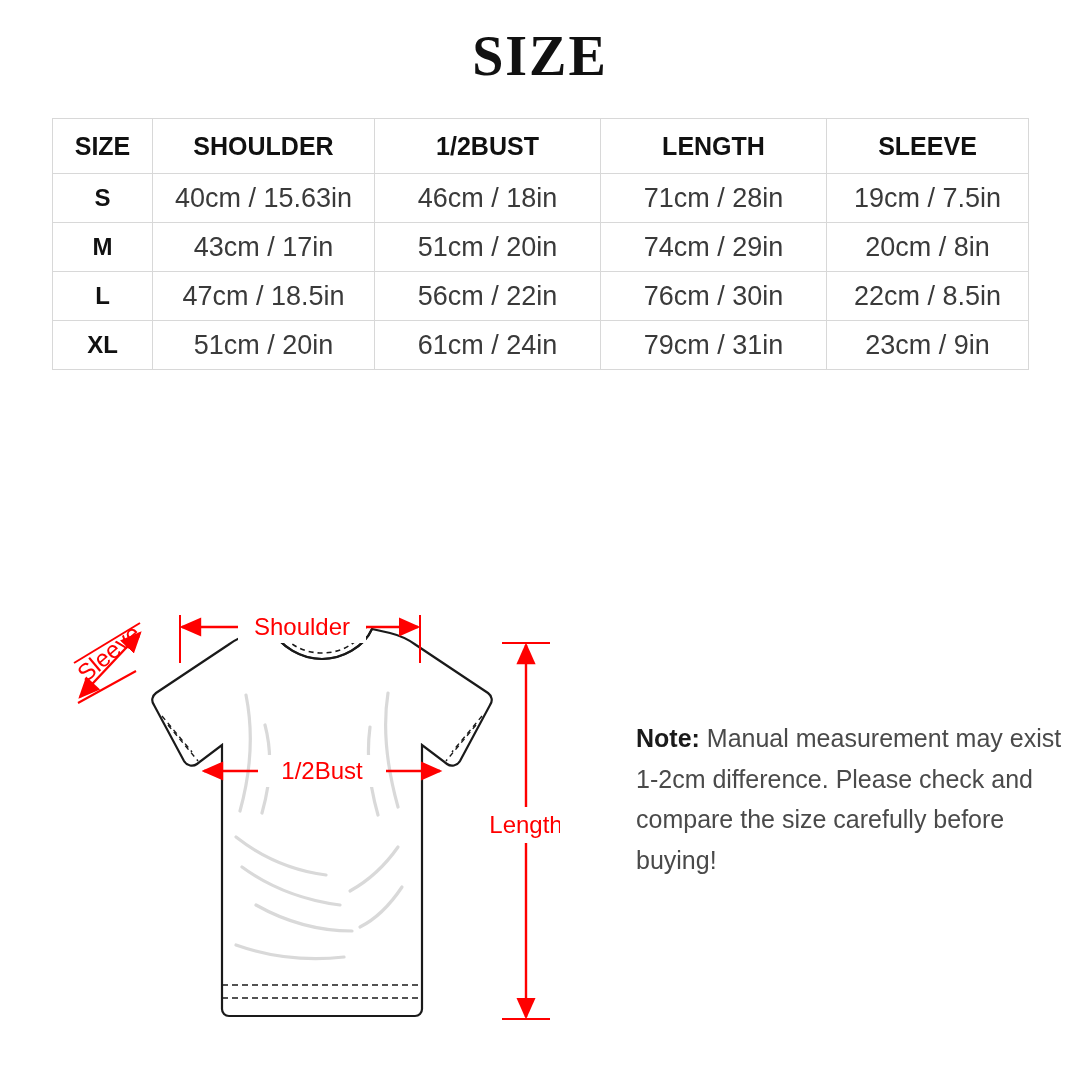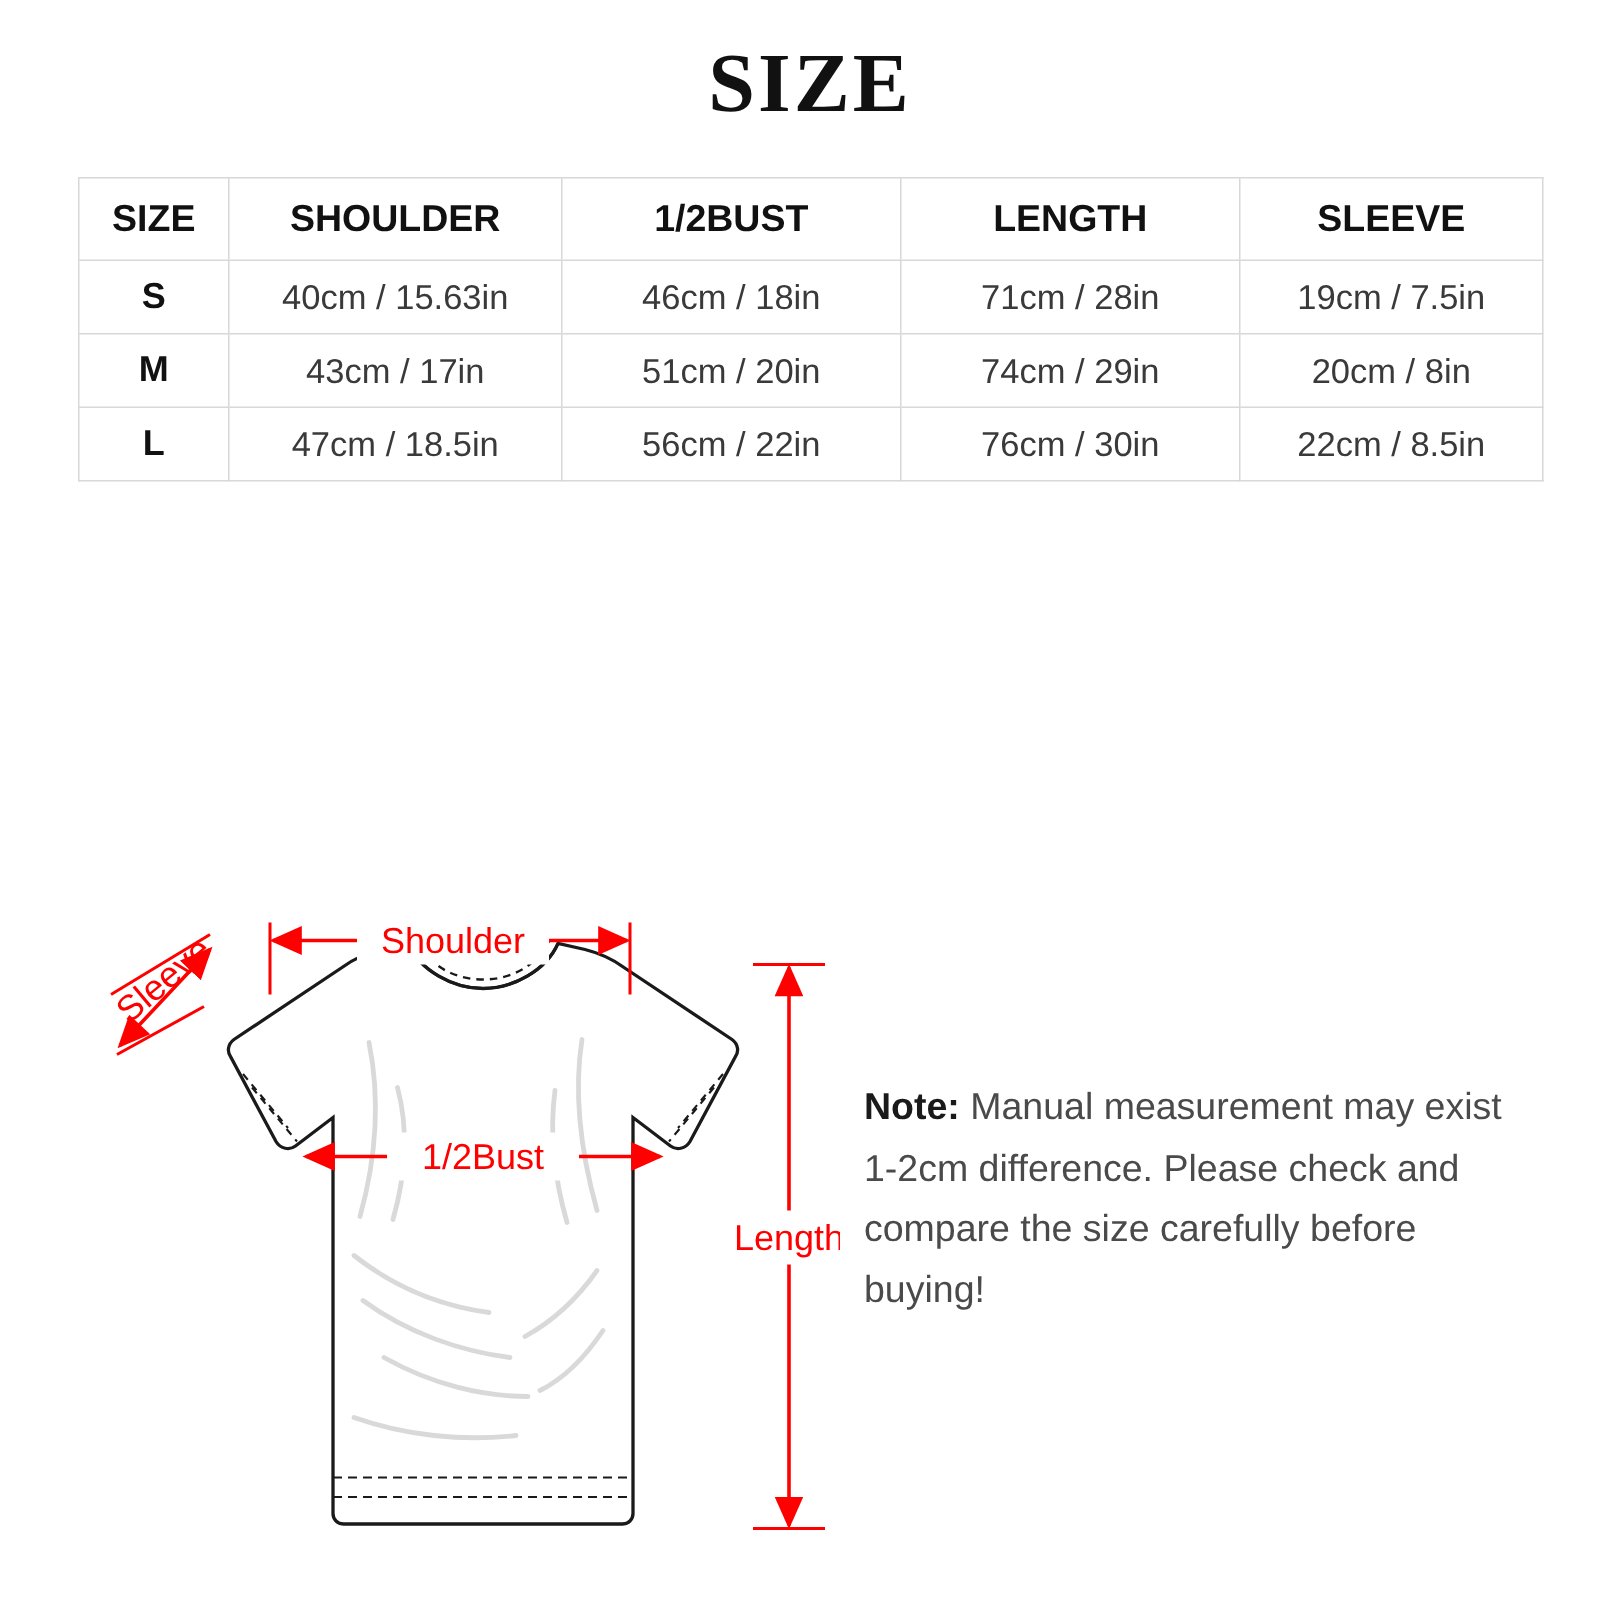--- a/index.html
+++ b/index.html
@@ -46,7 +46,7 @@
     text-align: center;
     padding: 0;
     height: 48px;
-    font-size: 23px;
+    font-size: 27px;
     color: #3a3a3a;
     font-weight: 400;
   }

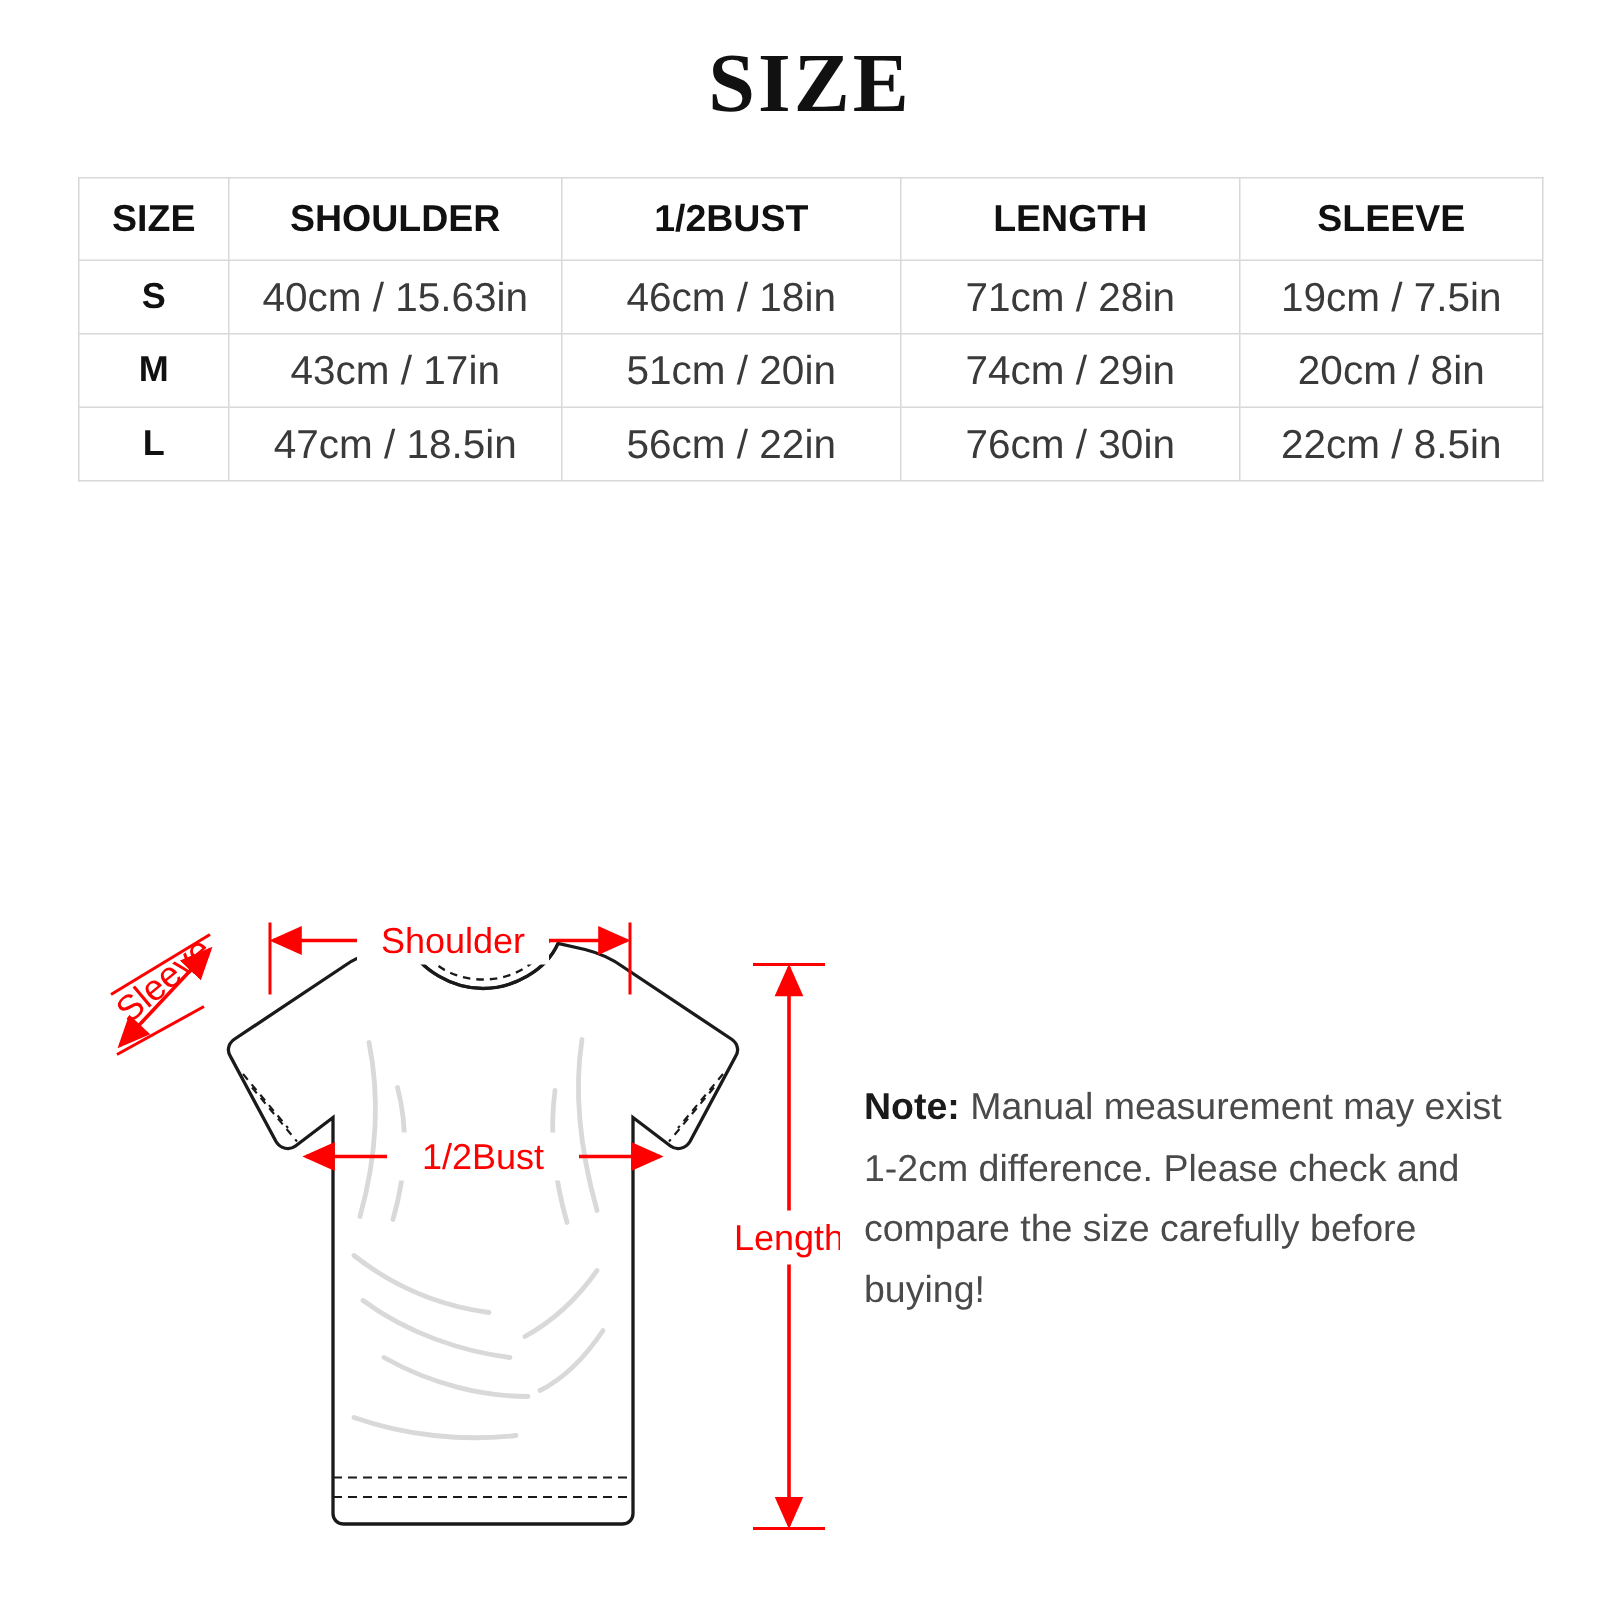--- a/index.html
+++ b/index.html
@@ -136,6 +136,13 @@
         <td>56cm / 22in</td>
         <td>76cm / 30in</td>
         <td>22cm / 8.5in</td>
+      </tr>
+      <tr>
+        <td class="size-col">XL</td>
+        <td>51cm / 20in</td>
+        <td>61cm / 24in</td>
+        <td>79cm / 31in</td>
+        <td>23cm / 9in</td>
       </tr>
     </tbody>
   </table>

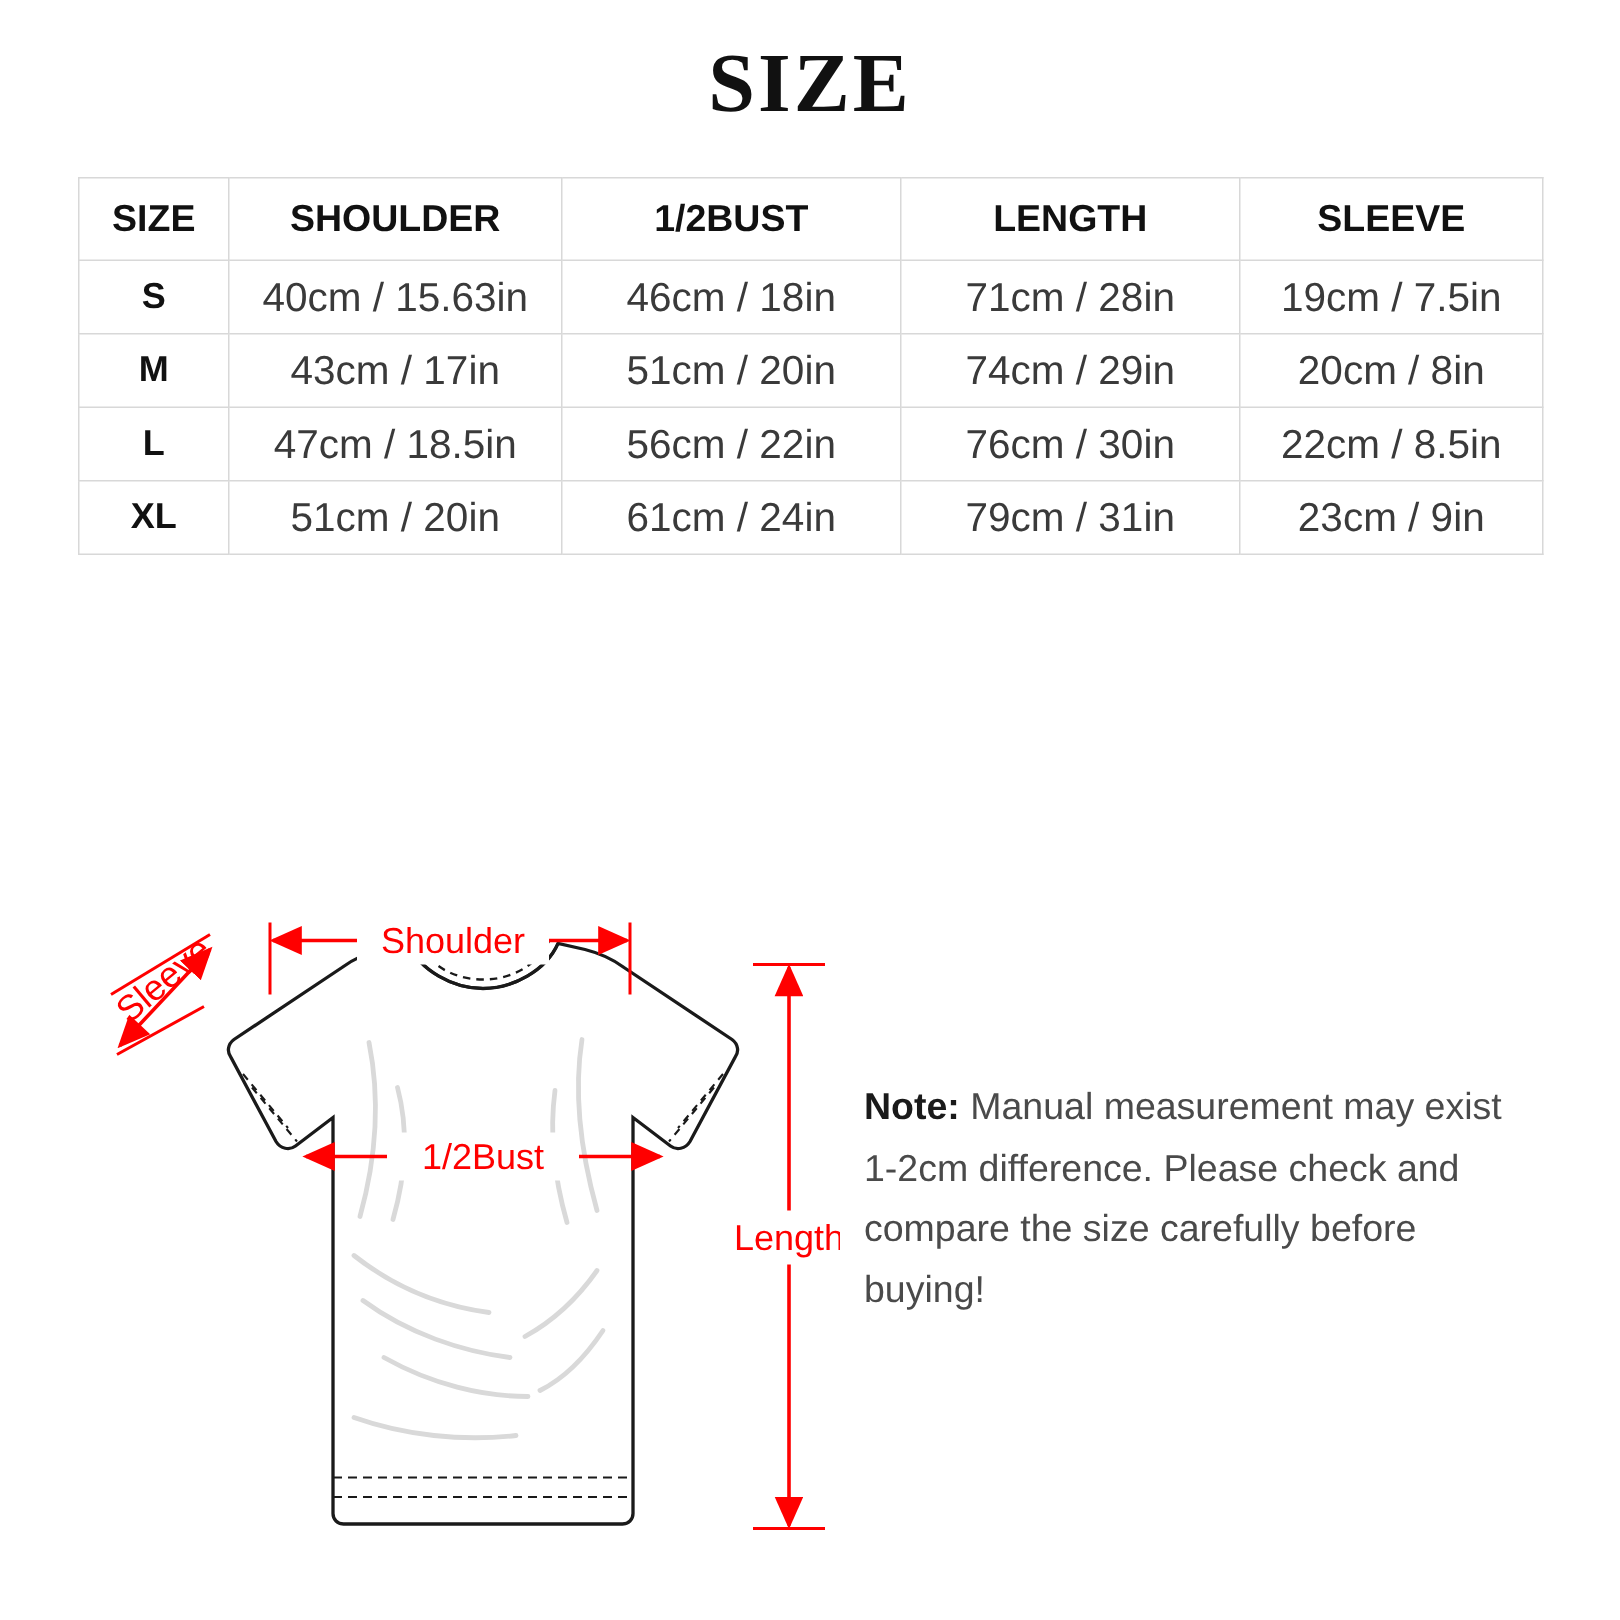--- a/index.html
+++ b/index.html
@@ -80,7 +80,7 @@
   
   .note {
     position: absolute;
-    left: 576px;
+    left: 636px;
     top: 718px;
     width: 430px;
     font-size: 25px;

